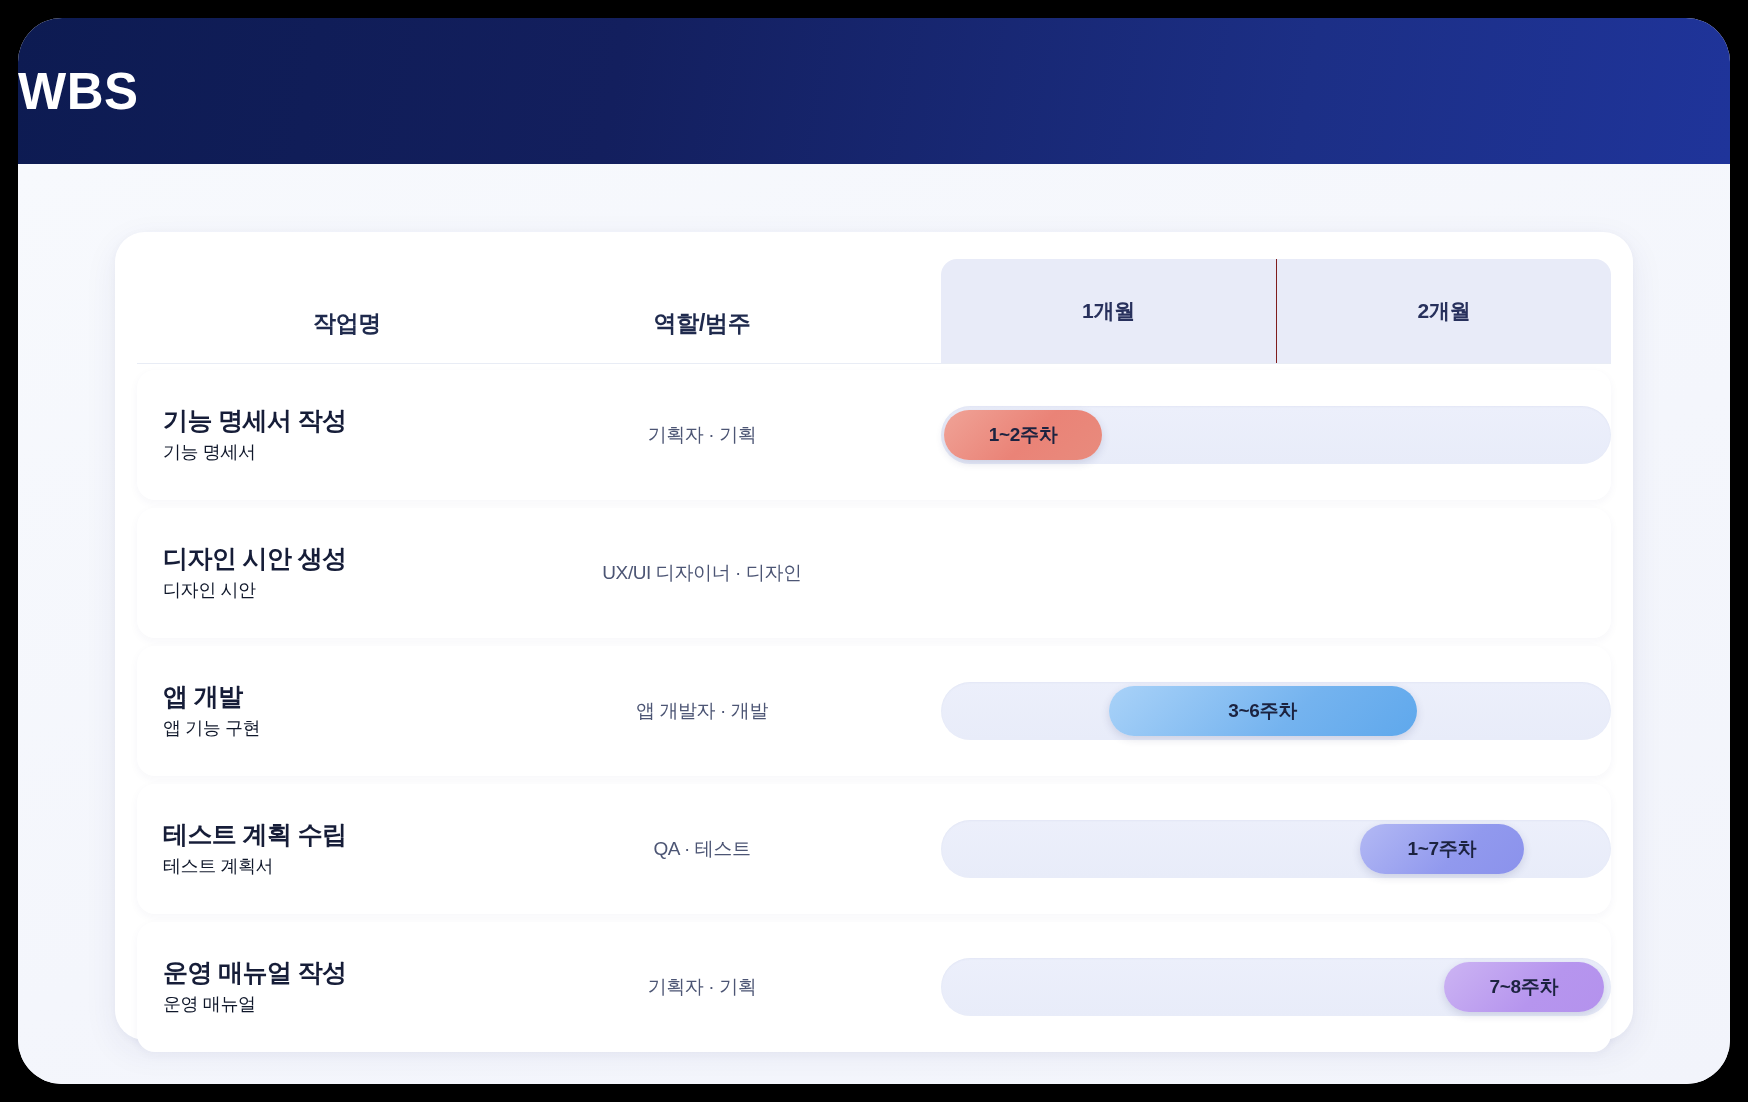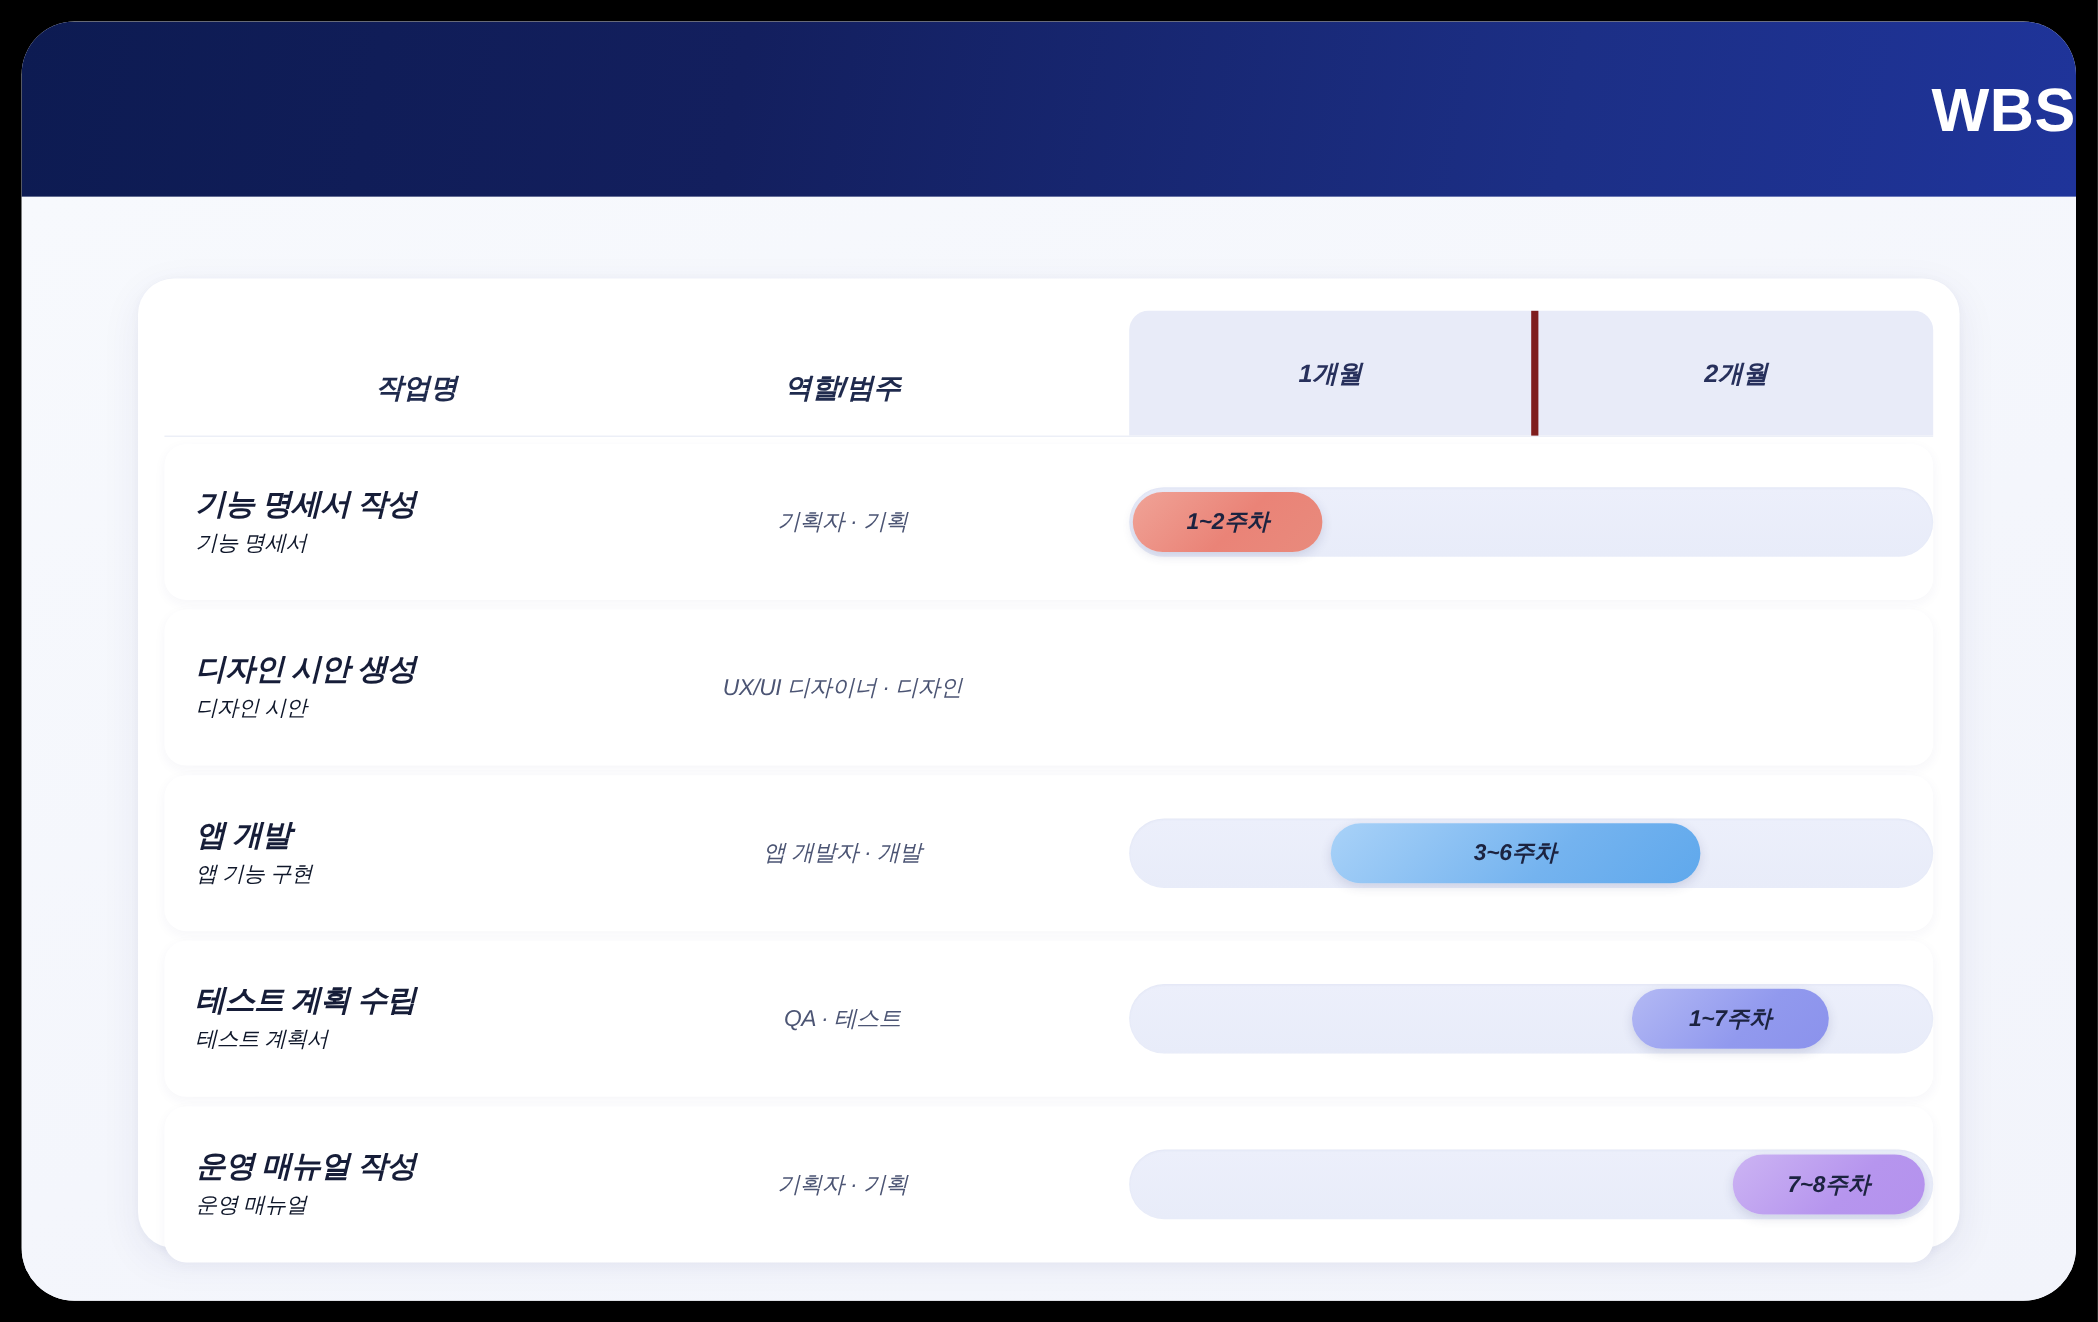--- a/index.html
+++ b/index.html
@@ -32,7 +32,7 @@
     background: linear-gradient(100deg, #0d1b52 0%, #131f5e 35%, #1c2f86 75%, #1f349a 100%);
     display: flex;
     align-items: center;
-    justify-content: flex-end;
+    justify-content: flex-start;
   }
   .app-title {
     color: #ffffff;

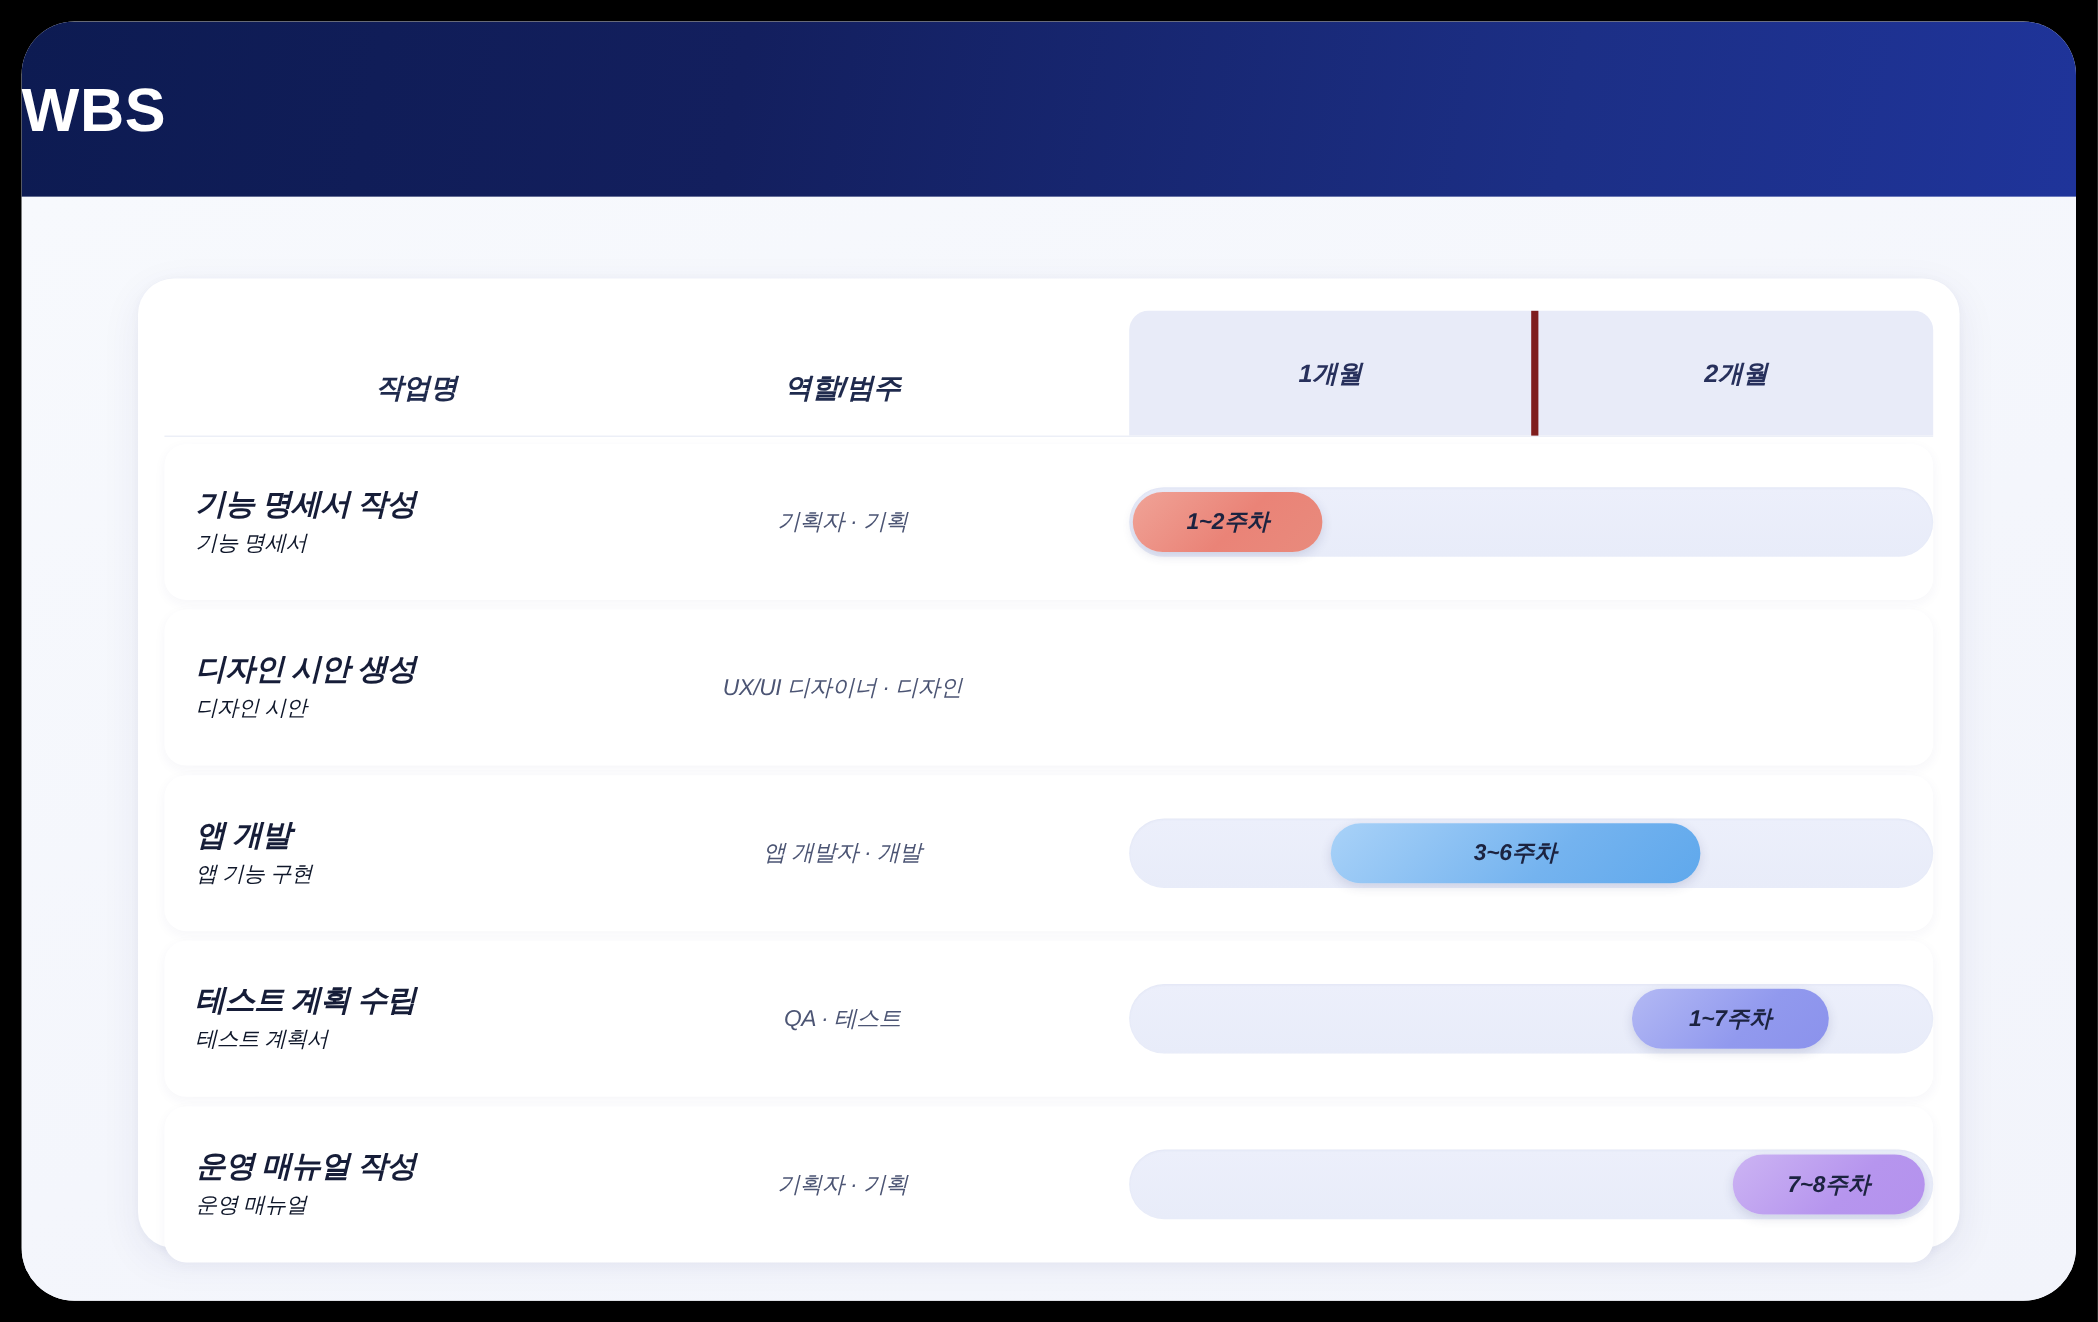--- a/index.html
+++ b/index.html
@@ -49,7 +49,6 @@
     padding: 68px 0 0 0;
     display: flex;
     justify-content: center;
-    font-style: italic;
   }
 
   .wbs-card {

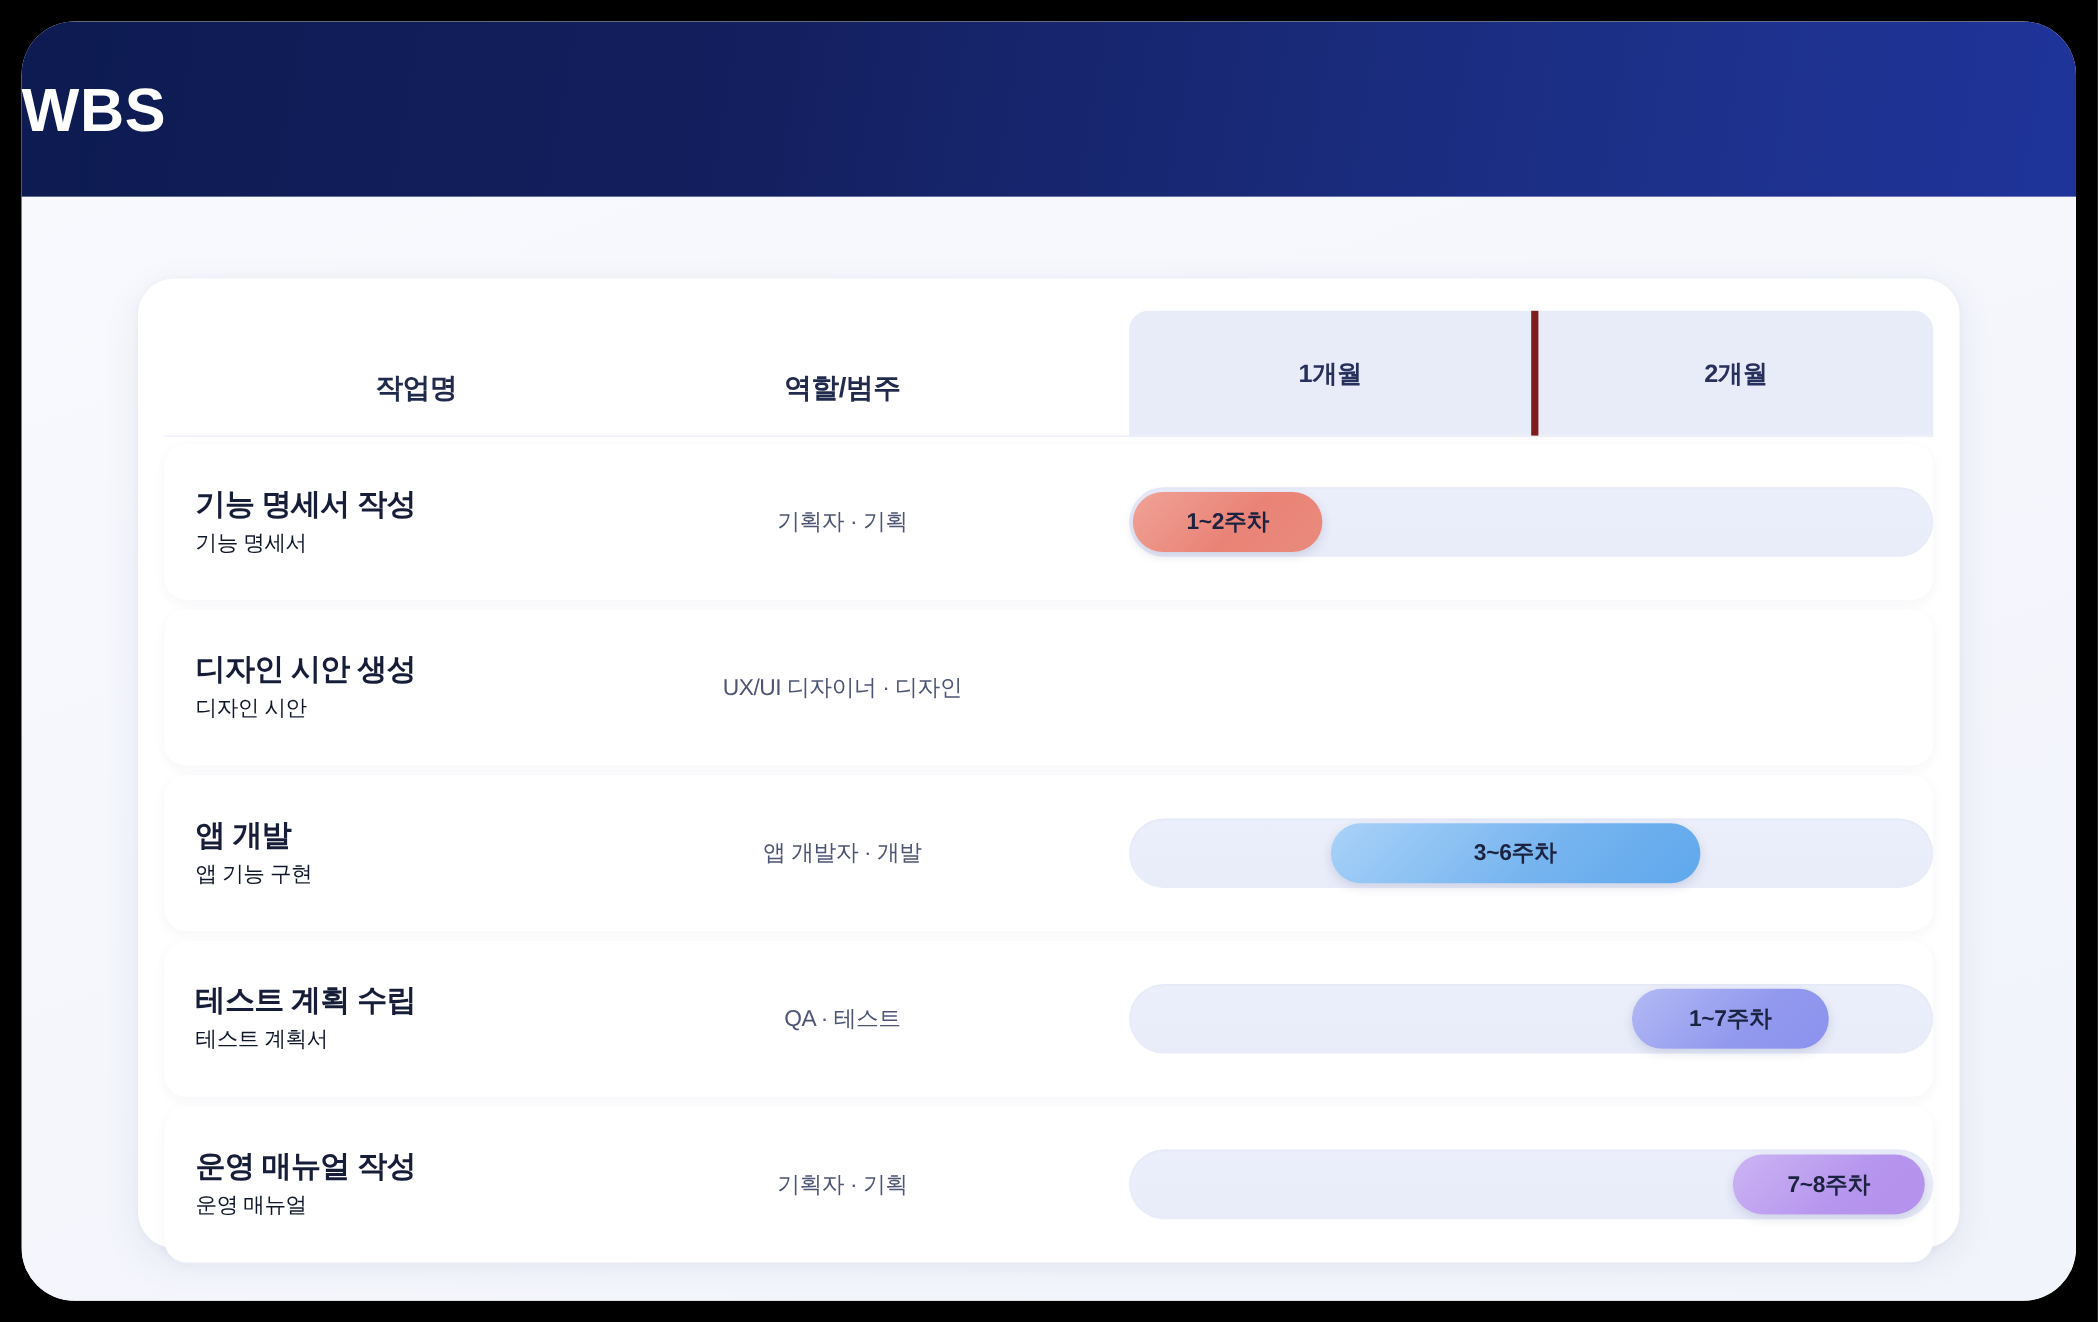--- a/index.html
+++ b/index.html
@@ -116,7 +116,7 @@
     letter-spacing: -0.3px;
   }
   .month-cell + .month-cell {
-    border-left: 6px solid #7f1d1d;
+    border-left: 1px solid #7f1d1d;
   }
 
   

